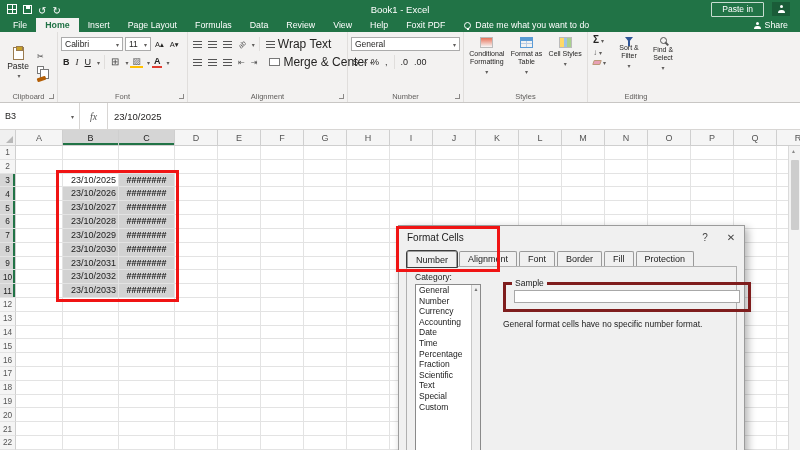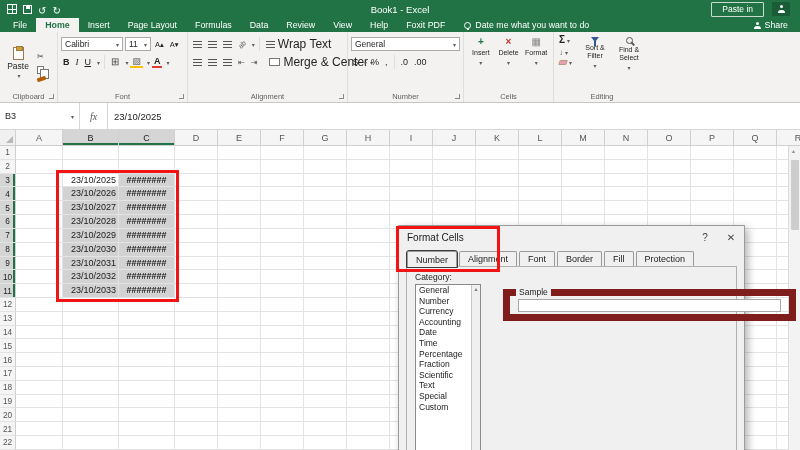--- a/index.html
+++ b/index.html
@@ -311,6 +311,26 @@
       <div class="glauncher"></div>
     </div>
 
+    <div class="rgroup" style="width:124px">
+      <div class="bigbtns">
+        <div class="bigbtn" style="width:40px">
+          <span class="i-cf"></span>
+          <span>Conditional Formatting</span>
+          <span class="dd">▾</span>
+        </div>
+        <div class="bigbtn" style="width:40px">
+          <span class="i-table"></span>
+          <span>Format as Table</span>
+          <span class="dd">▾</span>
+        </div>
+        <div class="bigbtn" style="width:38px">
+          <span class="i-cellstyles"></span>
+          <span>Cell Styles</span>
+          <span class="dd">▾</span>
+        </div>
+      </div>
+      <div class="glabel">Styles</div>
+    </div>
 
     <div class="rgroup" style="width:90px">
       <div class="bigbtns">

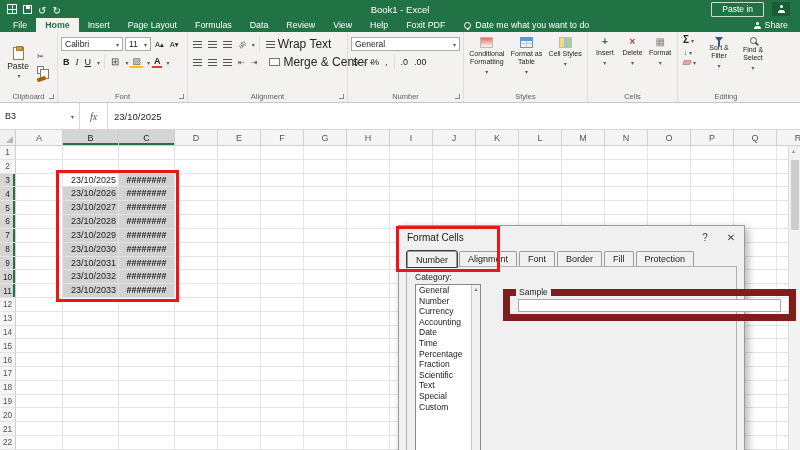--- a/index.html
+++ b/index.html
@@ -332,26 +332,6 @@
       <div class="glabel">Styles</div>
     </div>
 
-    <div class="rgroup" style="width:90px">
-      <div class="bigbtns">
-        <div class="bigbtn" style="width:28px">
-          <span class="icon i-insert"></span>
-          <span>Insert</span>
-          <span class="dd">▾</span>
-        </div>
-        <div class="bigbtn" style="width:28px">
-          <span class="icon i-delete"></span>
-          <span>Delete</span>
-          <span class="dd">▾</span>
-        </div>
-        <div class="bigbtn" style="width:28px">
-          <span class="icon i-format"></span>
-          <span>Format</span>
-          <span class="dd">▾</span>
-        </div>
-      </div>
-      <div class="glabel">Cells</div>
-    </div>
 
     <div class="rgroup" style="width:96px;border-right:none">
       <div class="edit-wrap">

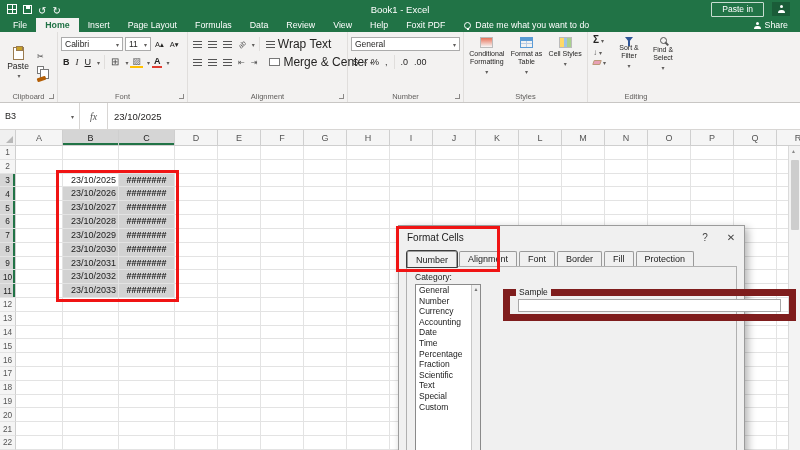--- a/index.html
+++ b/index.html
@@ -145,7 +145,7 @@
   .cat-scroll{position:absolute;right:0;top:0;bottom:0;width:9px;background:#f0f0f0;border-left:1px solid #c8c8c8}
   .cat-scroll::before{content:'▲';position:absolute;top:1px;left:1.5px;font-size:5px;color:#777}
   .cat-scroll::after{content:'▼';position:absolute;bottom:1px;left:1.5px;font-size:5px;color:#777}
-  .sample-fs{position:absolute;left:96px;top:20px;width:293px;height:34px;border:7px solid #7f1d1d}
+  .sample-fs{position:absolute;left:96px;top:11px;width:248px;height:34px;border:3px solid #7f1d1d}
   .sample-fs legend{font-size:8.5px;margin-left:6px;padding:0 3px}
   .sample-box{margin:2px 8px 0;height:13px;background:#fff;border:1px solid #a8a8a8}
   .dlg-desc{position:absolute;left:96px;top:52px;right:8px;font-size:8.5px;line-height:11px}

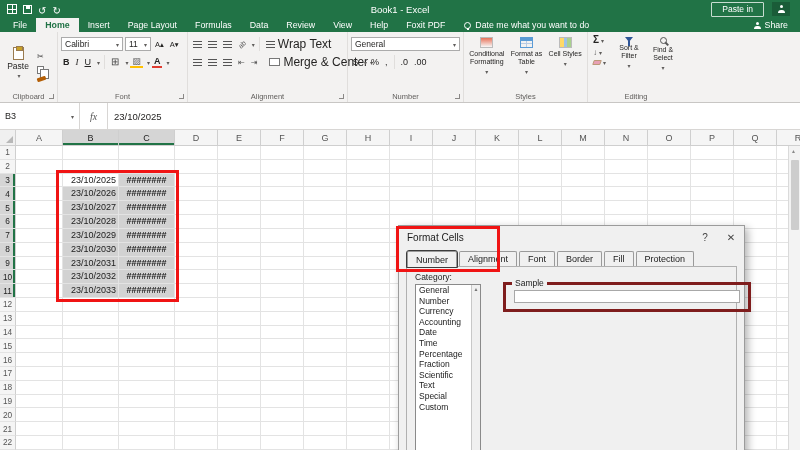--- a/index.html
+++ b/index.html
@@ -903,6 +903,7 @@
         <legend>Sample</legend>
         <div class="sample-box"></div>
       </fieldset>
+      <div class="dlg-desc">General format cells have no specific number format.</div>
     </div>
   </div>
 

